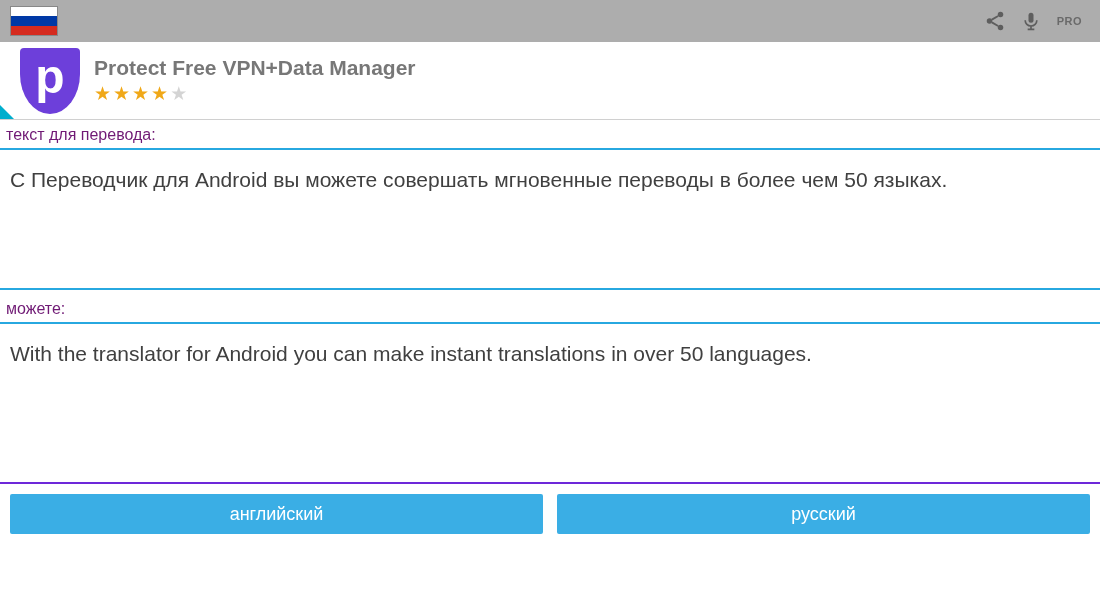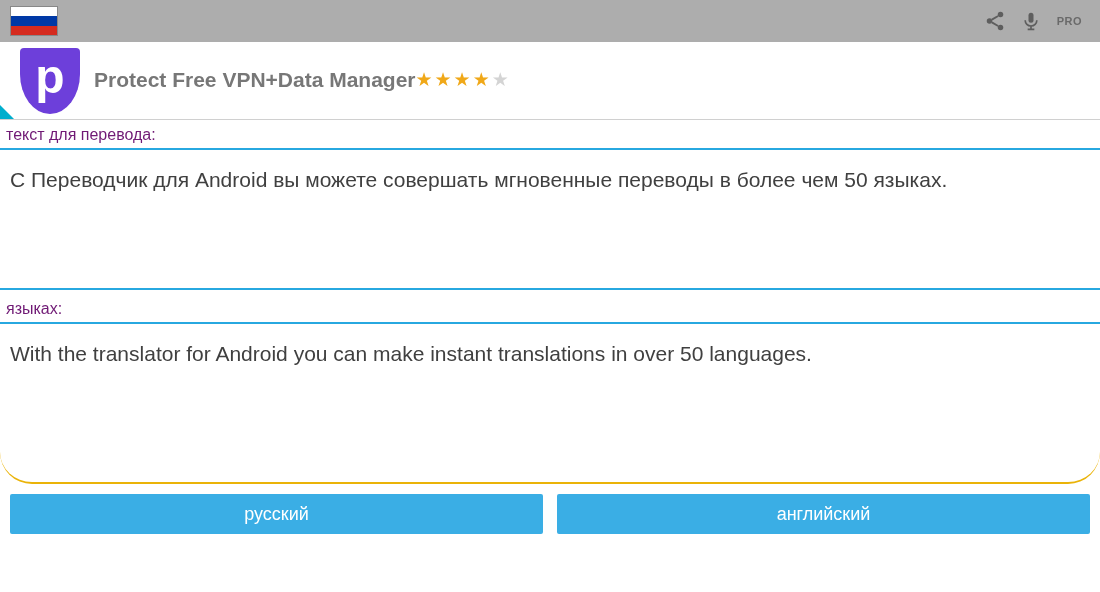--- a/index.html
+++ b/index.html
@@ -68,7 +68,7 @@
     position: relative;
     top: -4px;
   }
-  .ad-text { display: flex; flex-direction: row; }
+  .ad-text { display: flex; flex-direction: column; }
   .ad-title {
     font-size: 21px;
     font-weight: bold;

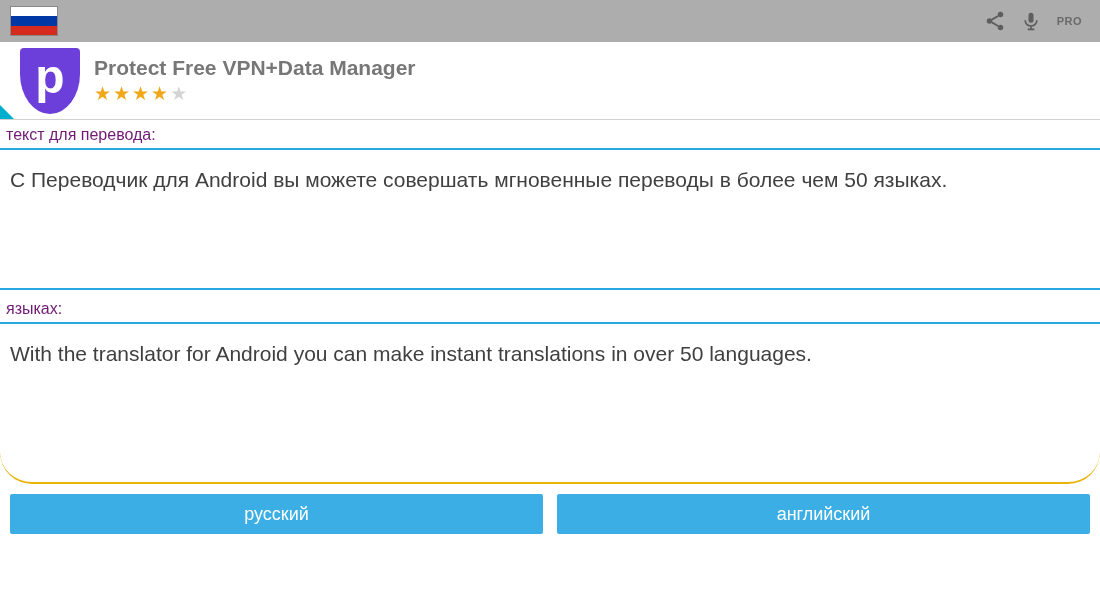--- a/index.html
+++ b/index.html
@@ -198,7 +198,7 @@
 <textarea class="text-area" style="">С Переводчик для Android вы можете совершать мгновенные переводы в более чем 50 языках.</textarea>
 
 
-<div class="section-label">языках:</div>
+<div class="section-label">можете:</div>
 <div class="output-area">With the translator for Android you can make instant translations in over 50 languages.</div>
 
 

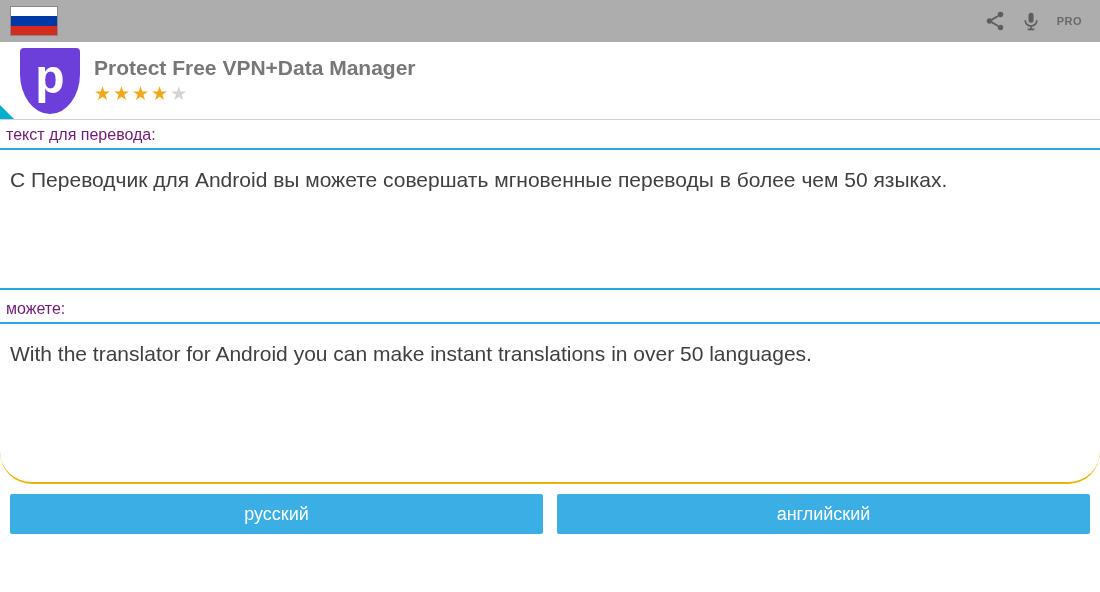--- a/index.html
+++ b/index.html
@@ -131,8 +131,7 @@
     padding: 18px 10px 7px 10px;
     font-size: 21px;
     color: #404040;
-    border-bottom: 2px solid #eab308;
-    border-radius: 32px;
+    border-bottom: 2px solid #6d28d9;
   }
 
   .lang-row {

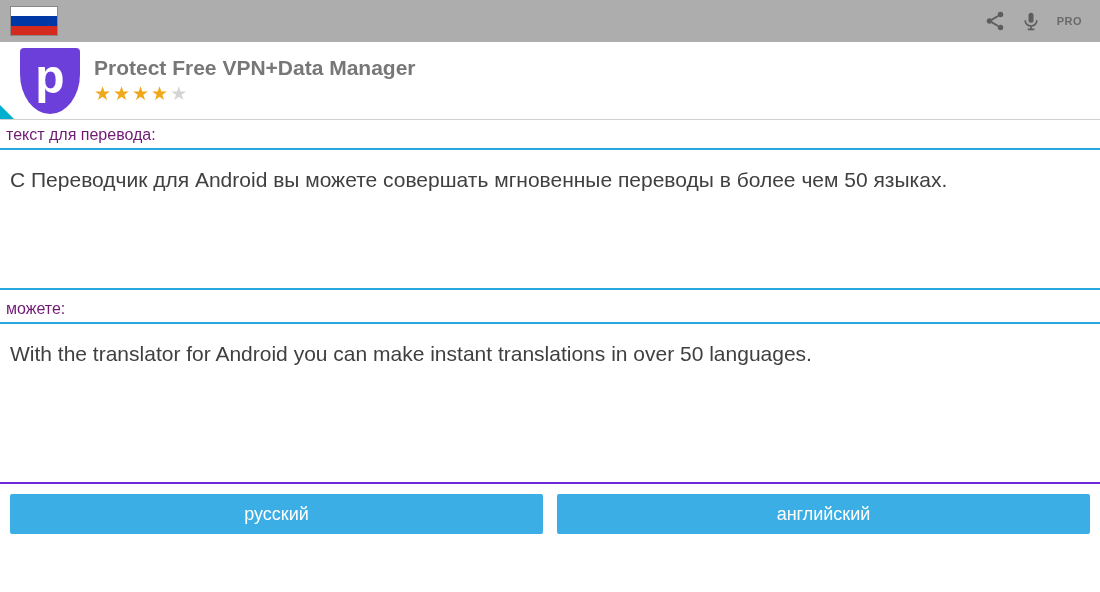--- a/index.html
+++ b/index.html
@@ -202,8 +202,8 @@
 
 
 <div class="lang-row">
+  <button class="lang-btn">английский</button>
   <button class="lang-btn">русский</button>
-  <button class="lang-btn">английский</button>
 </div>
 
 

